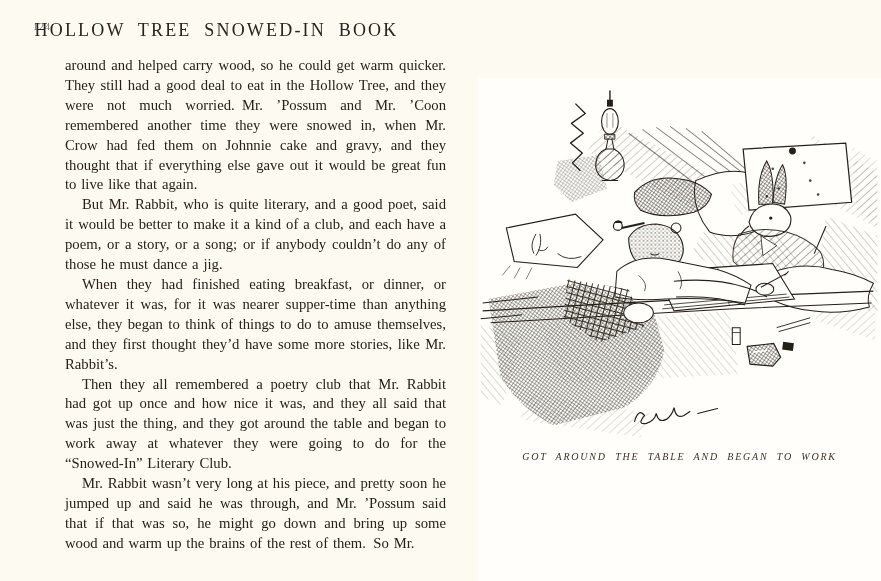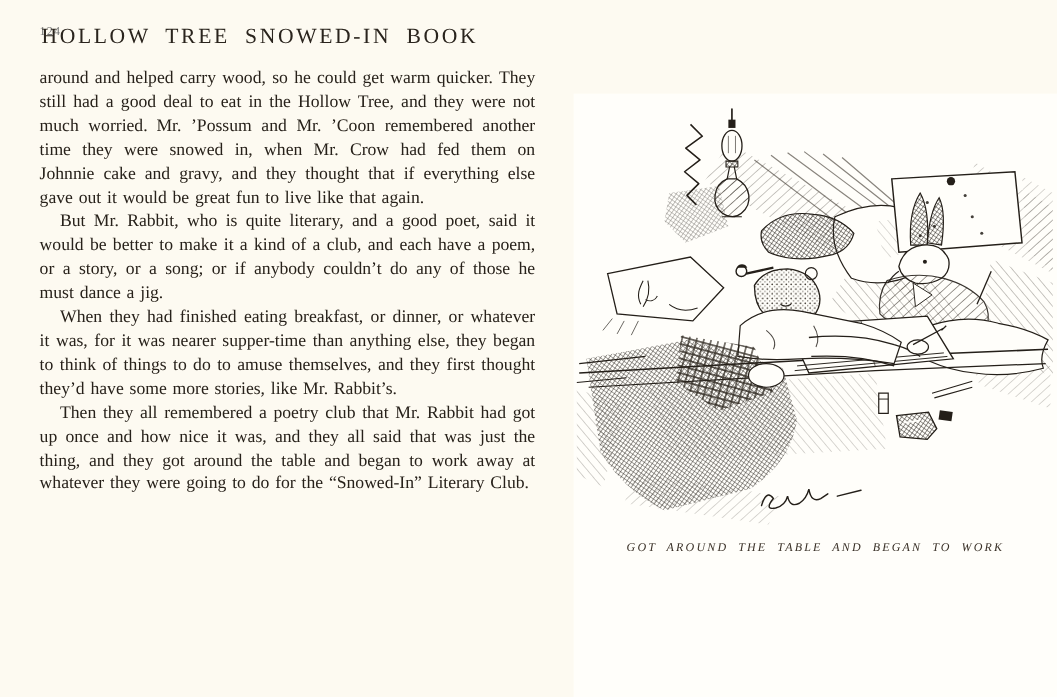--- a/index.html
+++ b/index.html
@@ -23,7 +23,7 @@
   .body-text{
     margin-top:19px;
     font-size:14.7px;line-height:19.9px;
-    text-align:justify;word-spacing:0.08em;
+    text-align:justify;word-spacing:0.08em;margin-left:32px;
   }
   .body-text p{margin:0;text-indent:17px;}
   .body-text p.p-first{text-indent:0;}

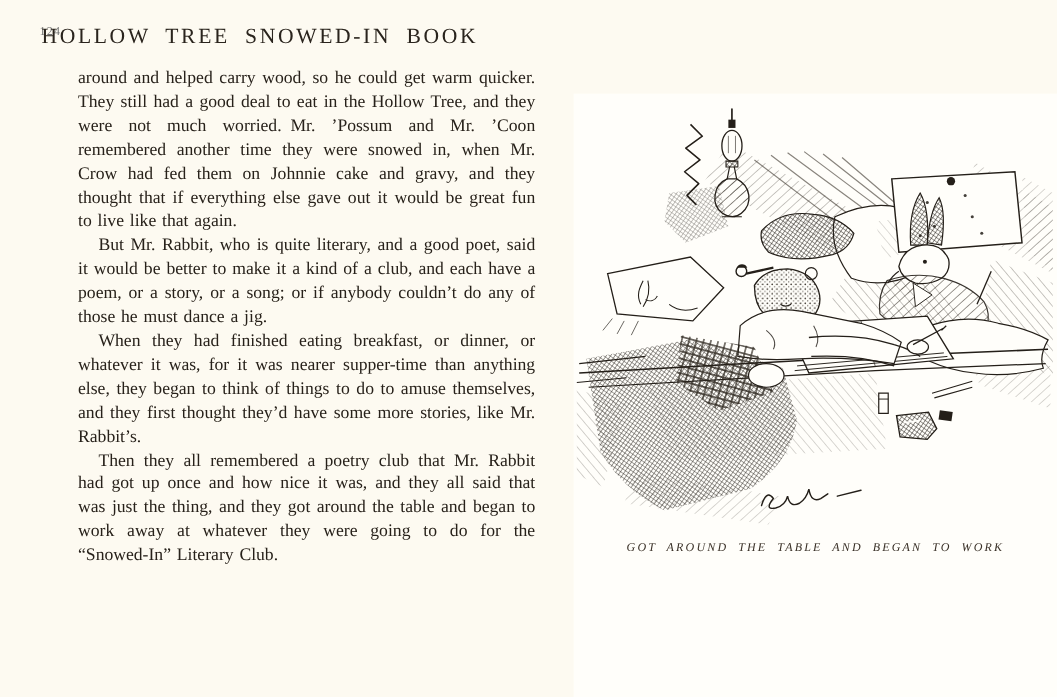--- a/index.html
+++ b/index.html
@@ -53,6 +53,7 @@
     <p>But Mr. Rabbit, who is quite literary, and a good poet, said it would be better to make it a kind of a club, and each have a poem, or a story, or a song;  or if anybody couldn’t do any of those he must dance a jig.</p>
     <p>When they had finished eating breakfast, or dinner, or whatever it was, for it was nearer supper-time than anything else, they began to think of things to do to amuse themselves, and they first thought they’d have some more stories, like Mr. Rabbit’s.</p>
     <p>Then they all remembered a poetry club that Mr. Rabbit had got up once and how nice it was, and they all said that was just the thing, and they got around the table and began to work away at whatever they were going to do for the “Snowed-In” Literary Club.</p>
+    <p>Mr. Rabbit wasn’t very long at his piece, and pretty soon he jumped up and said he was through, and Mr. ’Possum said that if that was so, he might go down and bring up some wood and warm up the brains of the rest of them. So Mr.</p>
   </div>
 </div>
 

